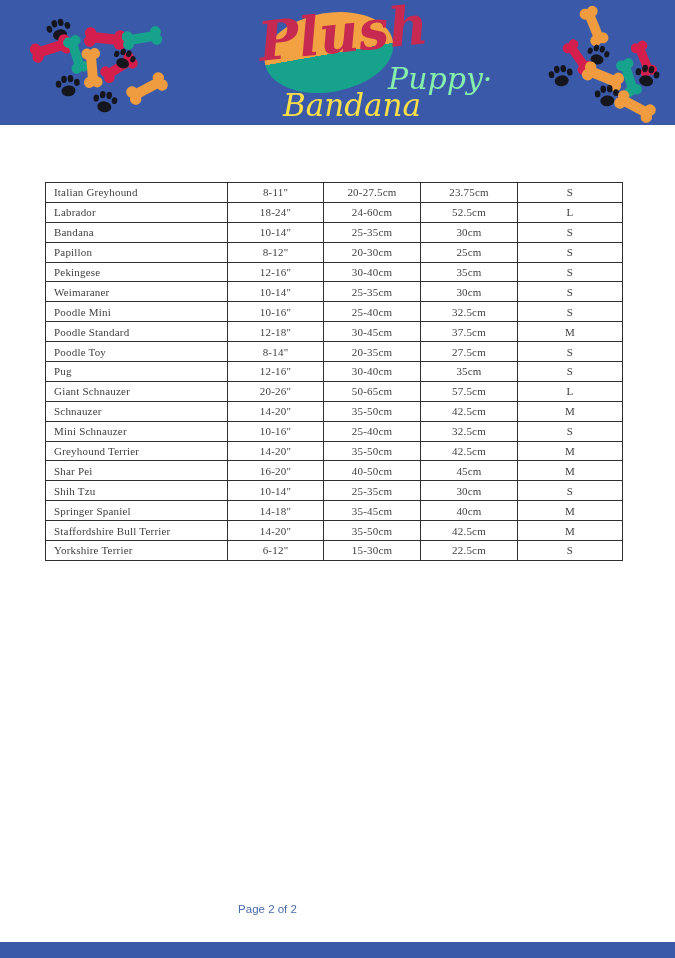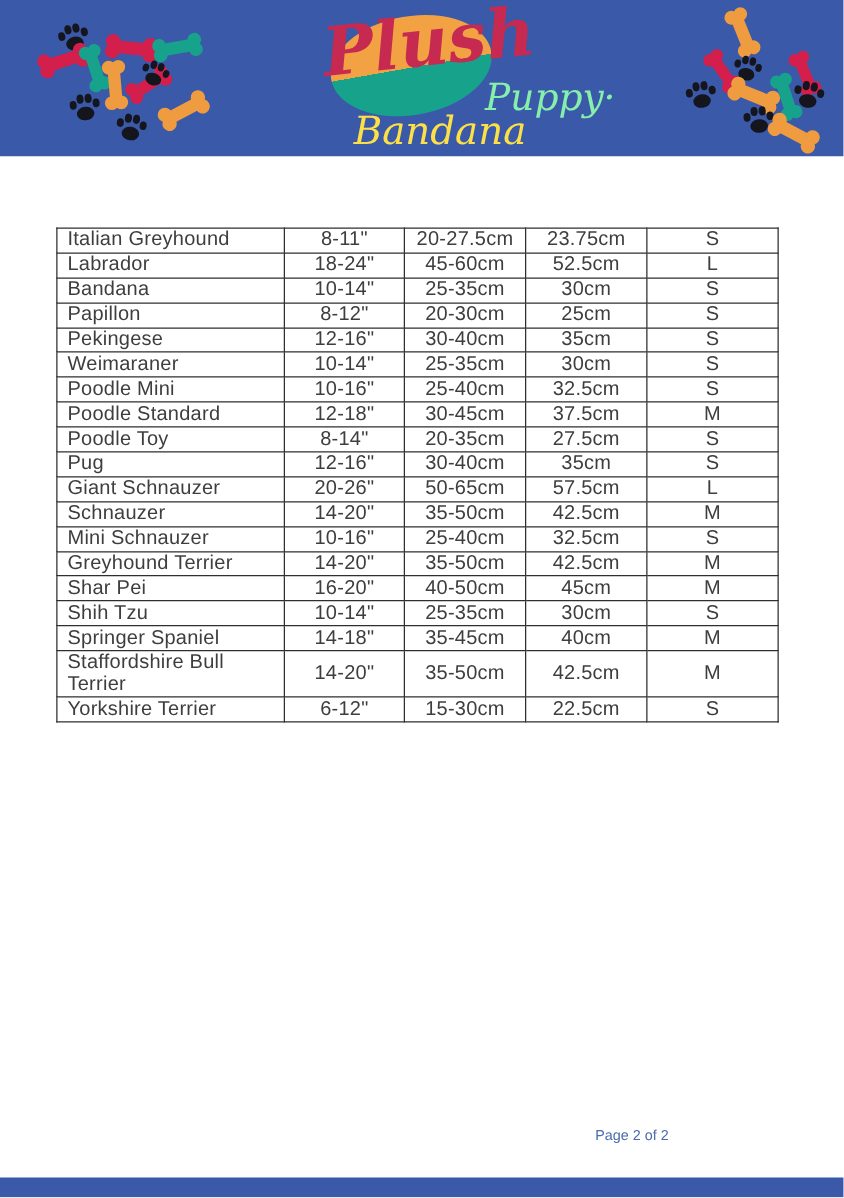--- a/index.html
+++ b/index.html
@@ -22,7 +22,7 @@
   .logo-bandana{position:absolute;left:283px;top:90px;font-size:31px;color:#fde047;}
   
   .size-table{position:absolute;left:45px;top:182px;width:577px;border-collapse:collapse;
-        table-layout:fixed;font-size:16px;color:var(--table-text,#3e3e3e);letter-spacing:.2px;}
+        table-layout:fixed;font-size:11px;color:var(--table-text,#3e3e3e);letter-spacing:.2px;font-family:Liberation Serif, serif;}
   .size-table td{border:1px solid var(--table-border,#2f2f2f);height:19.9px;padding:0;
         text-align:center;vertical-align:middle;box-sizing:border-box;}
   .size-table td.col-breed{text-align:left;padding-left:8px;}

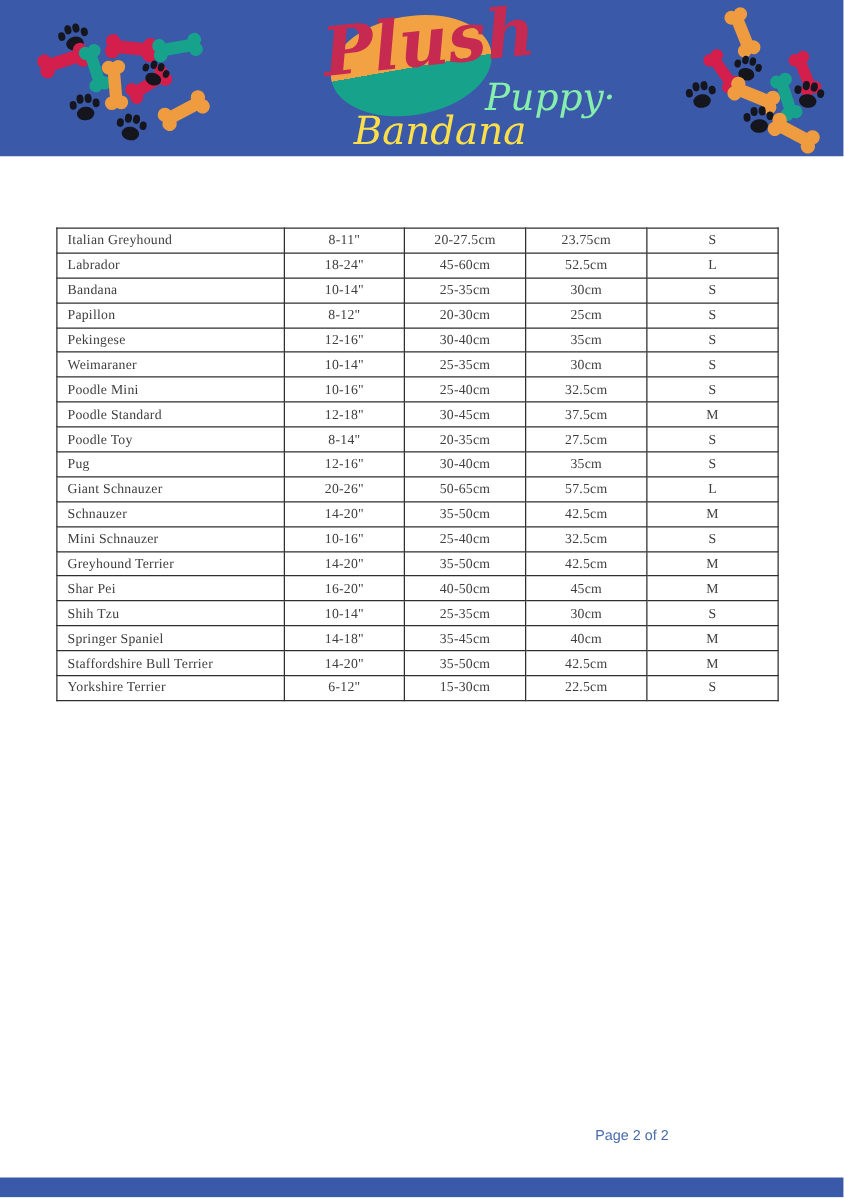--- a/index.html
+++ b/index.html
@@ -254,7 +254,7 @@
         <tr>
           <td class="col-breed">Labrador</td>
           <td>18-24"</td>
-          <td>45-60cm</td>
+          <td>24-60cm</td>
           <td>52.5cm</td>
           <td>L</td>
         </tr>

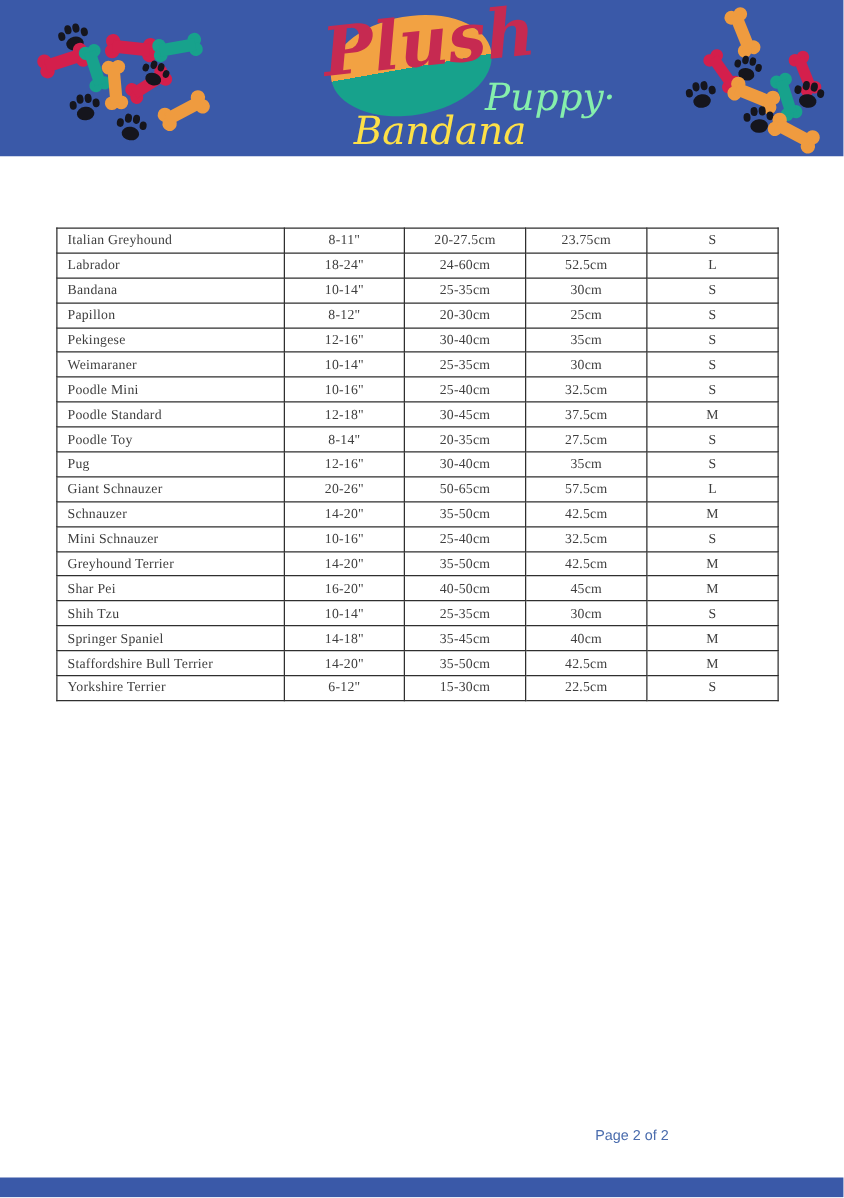--- a/index.html
+++ b/index.html
@@ -27,7 +27,7 @@
         text-align:center;vertical-align:middle;box-sizing:border-box;}
   .size-table td.col-breed{text-align:left;padding-left:8px;}
   
-  .page-label{position:absolute;left:0;top:903px;width:535px;text-align:right;
+  .page-label{position:absolute;left:0;top:903px;width:535px;text-align:center;
         font-size:11.5px;color:var(--page-text,#4a6cad);}
   .footer-bar{position:absolute;left:0;bottom:0;width:675px;height:16px;background:var(--header-blue,#3a59a8);}
 </style>

